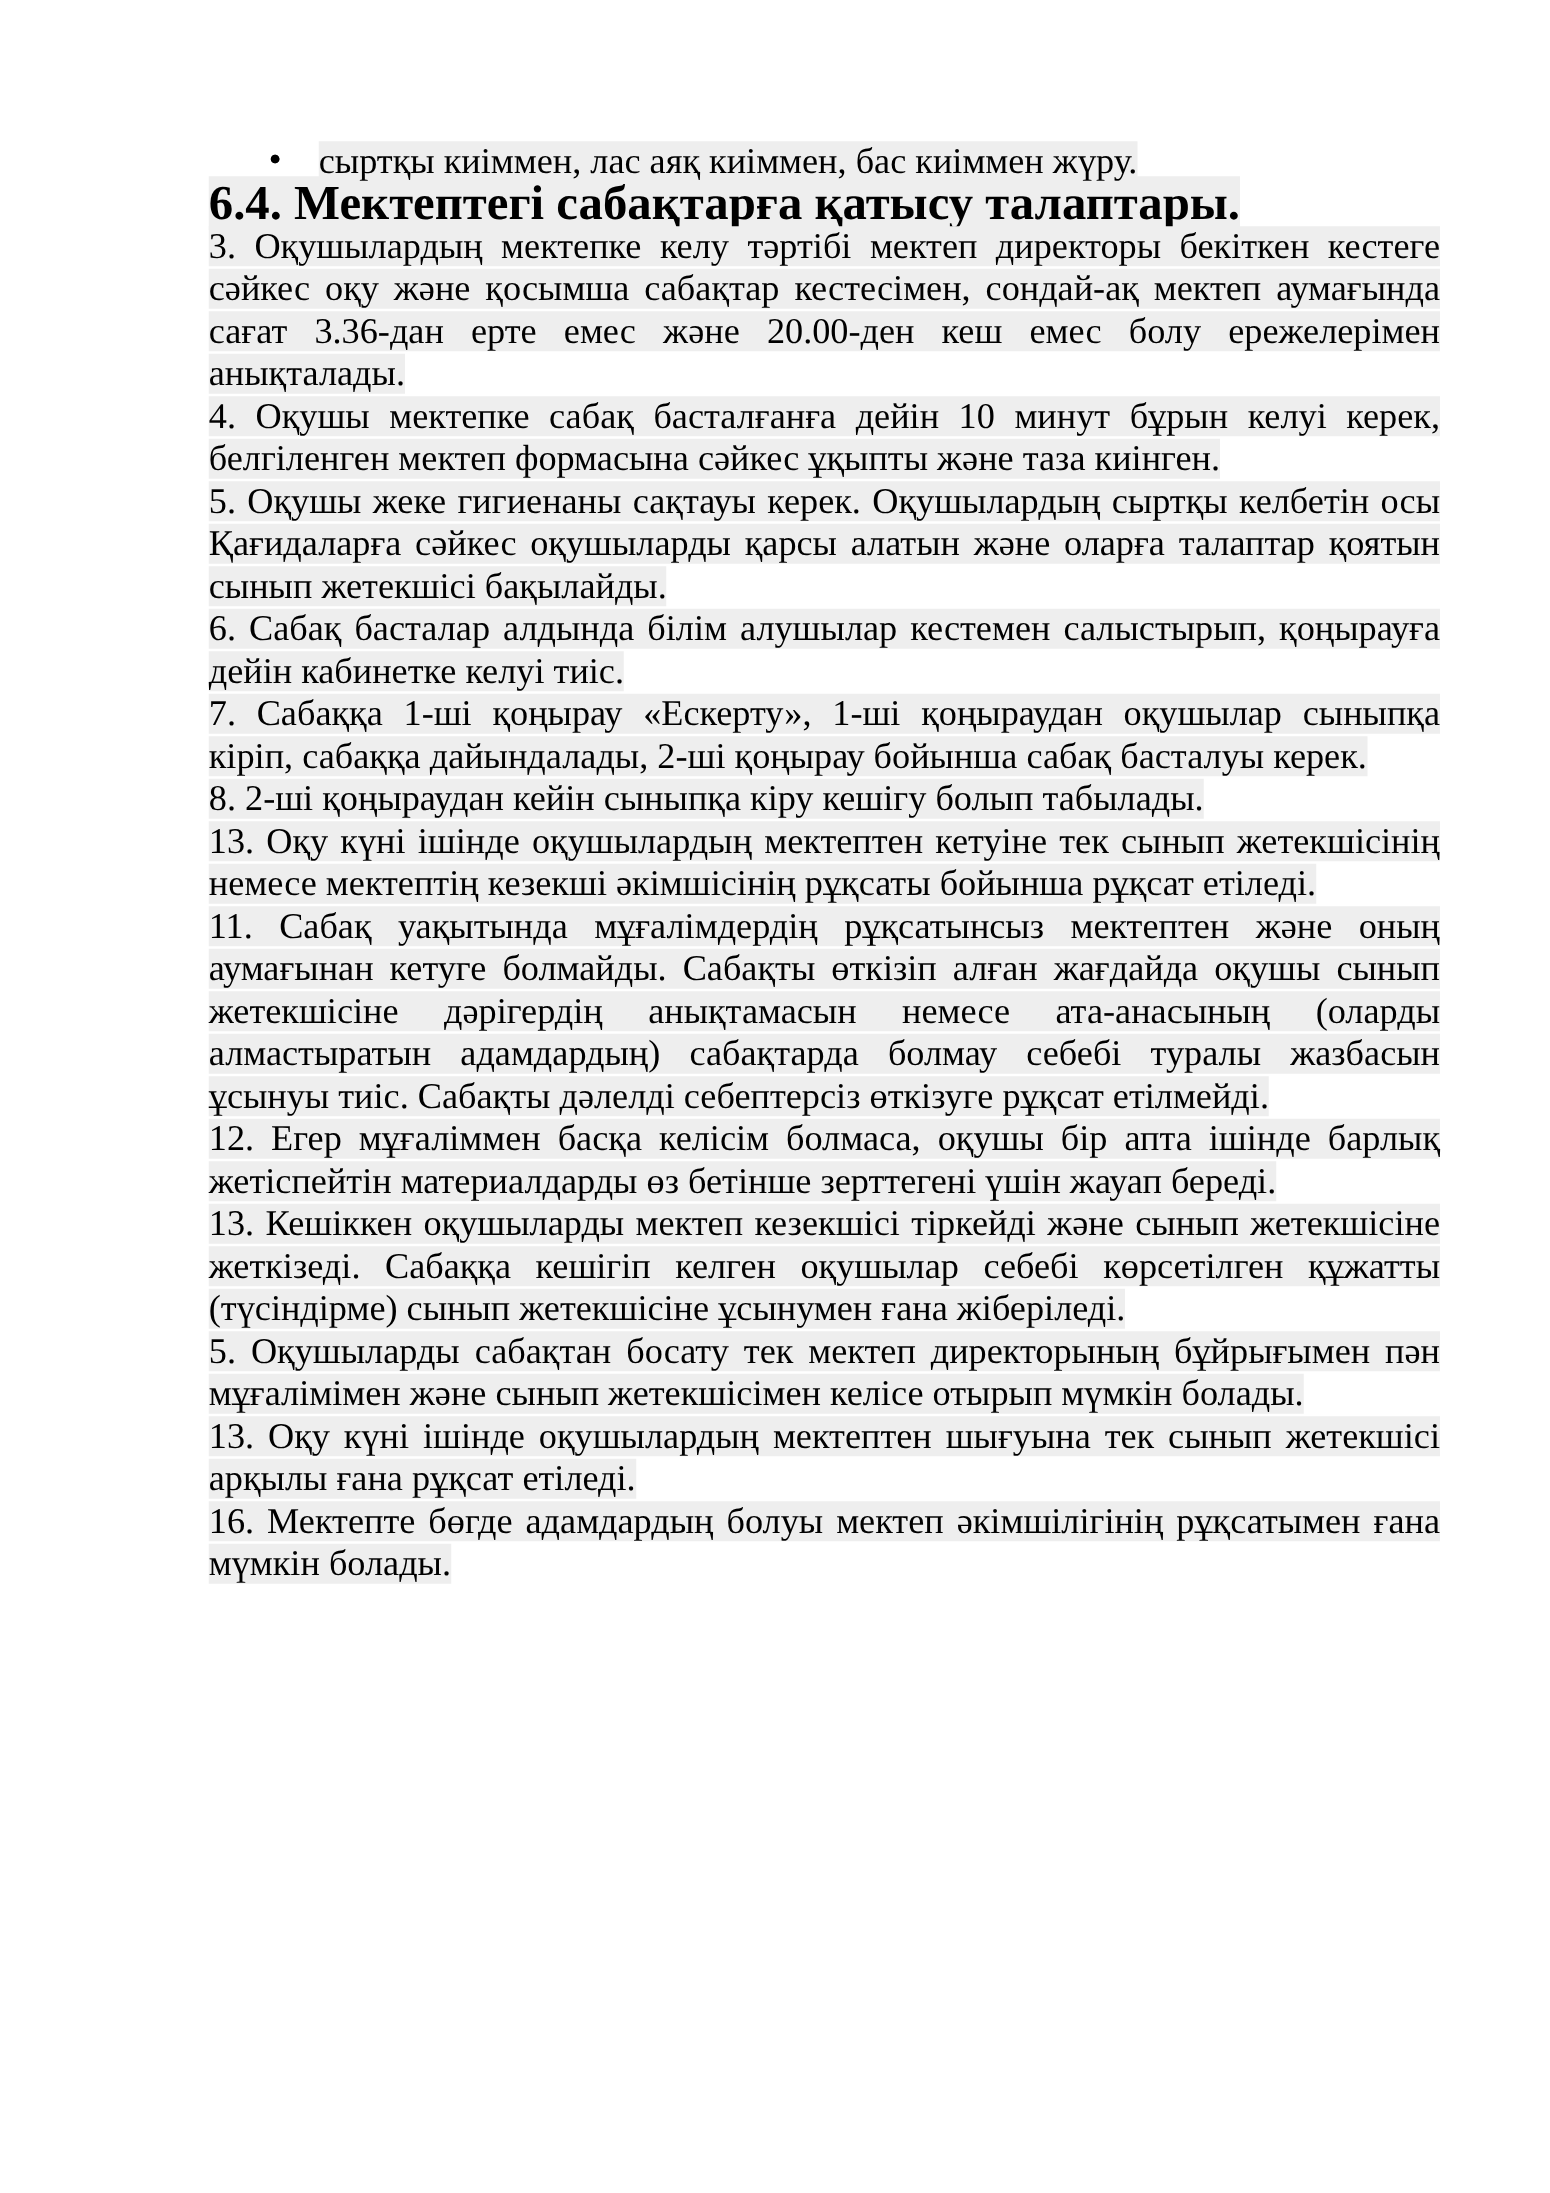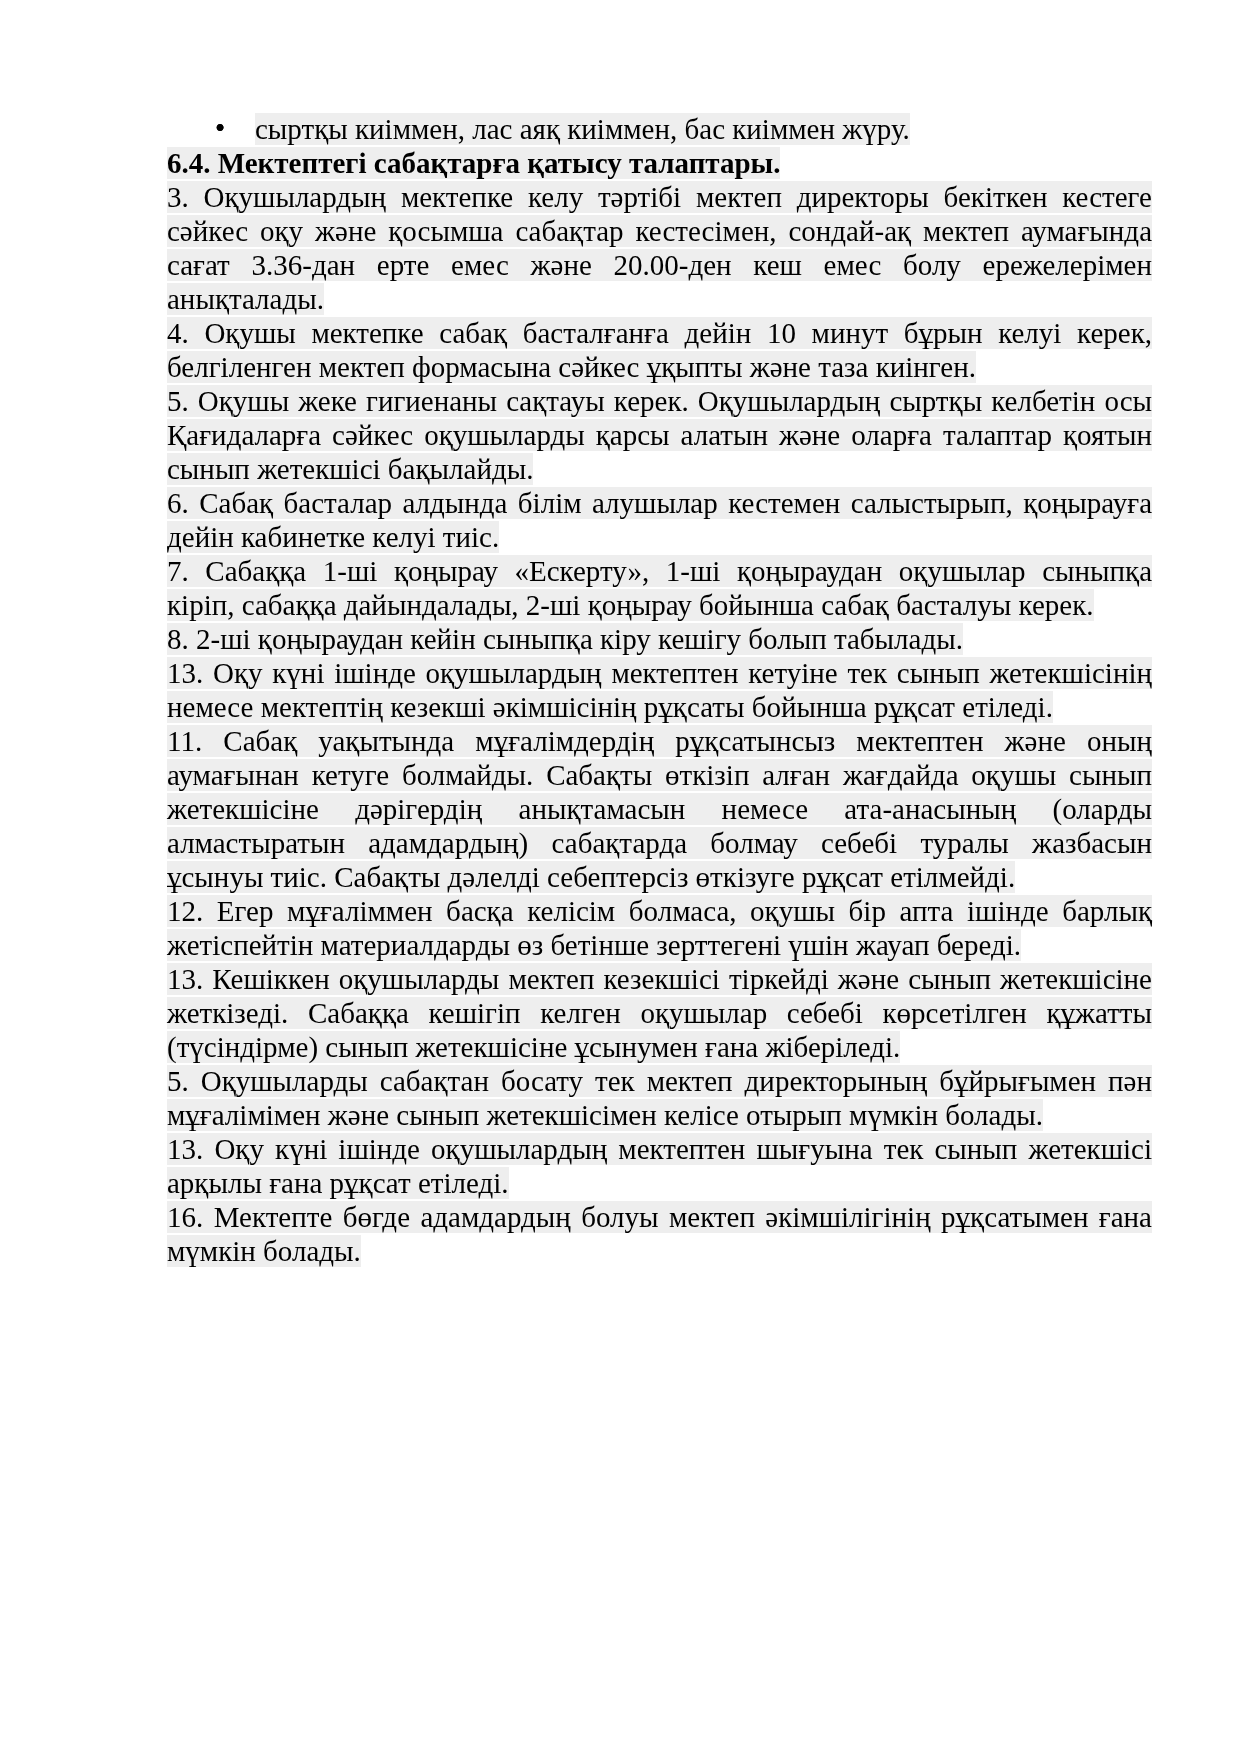--- a/index.html
+++ b/index.html
@@ -37,7 +37,7 @@
   }
   .heading {
     margin: 0;
-    font-size: 29px;
+    font-size: 39px;
     line-height: 34px;
     font-weight: bold;
     text-align: left;

